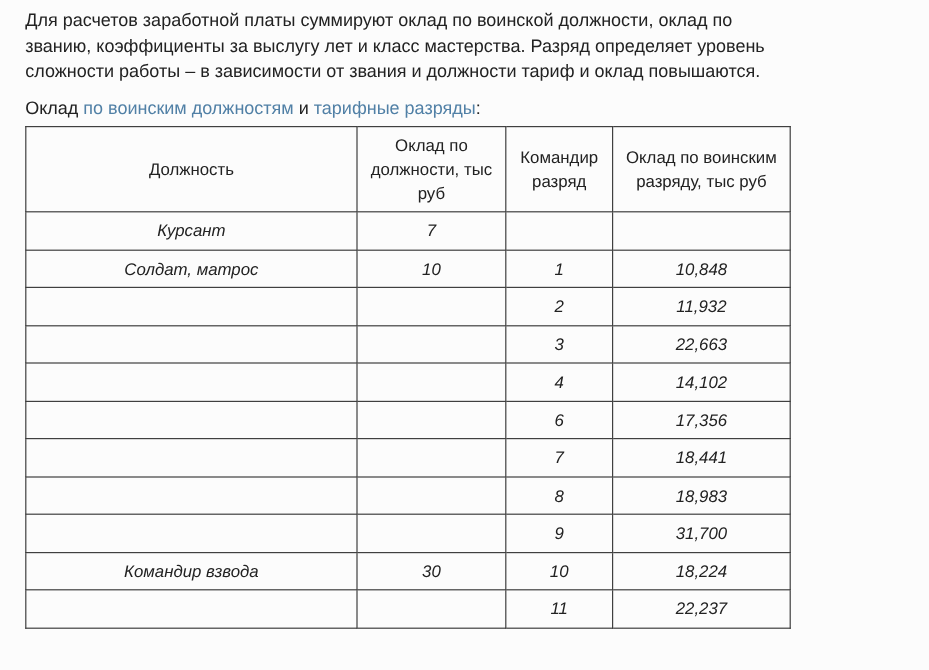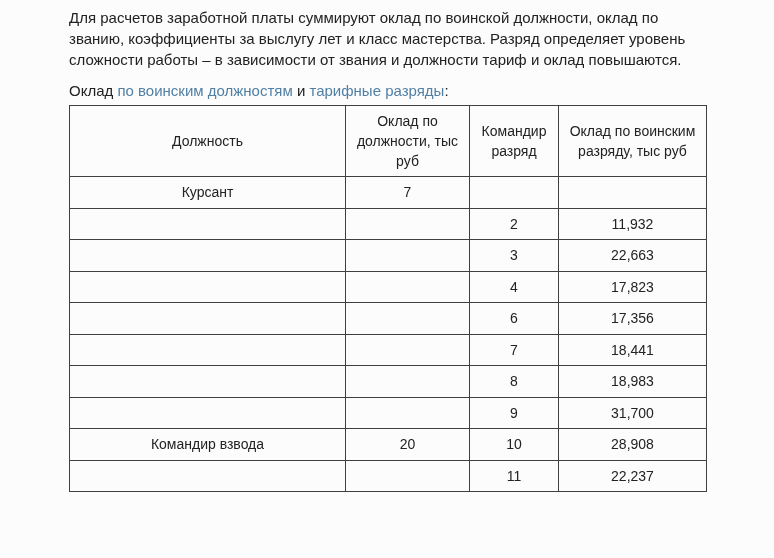--- a/index.html
+++ b/index.html
@@ -16,7 +16,7 @@
     color: #222222;
   }
   .content {
-    padding: 7px 0 0 69px;
+    padding: 7px 0 0 21px;
     width: 700px;
   }
   .intro {

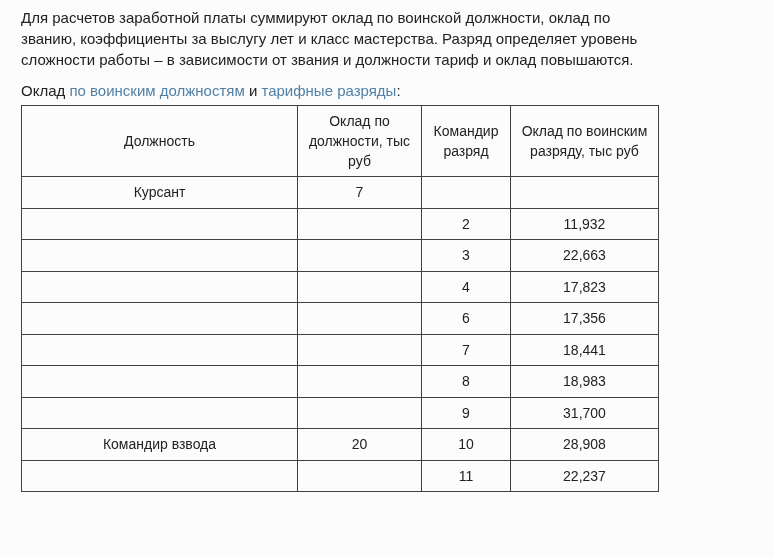--- a/index.html
+++ b/index.html
@@ -61,6 +61,7 @@
   }
   table.salary td {
     height: 31.5px;
+    font-style: italic;
   }
 </style>
 </head>

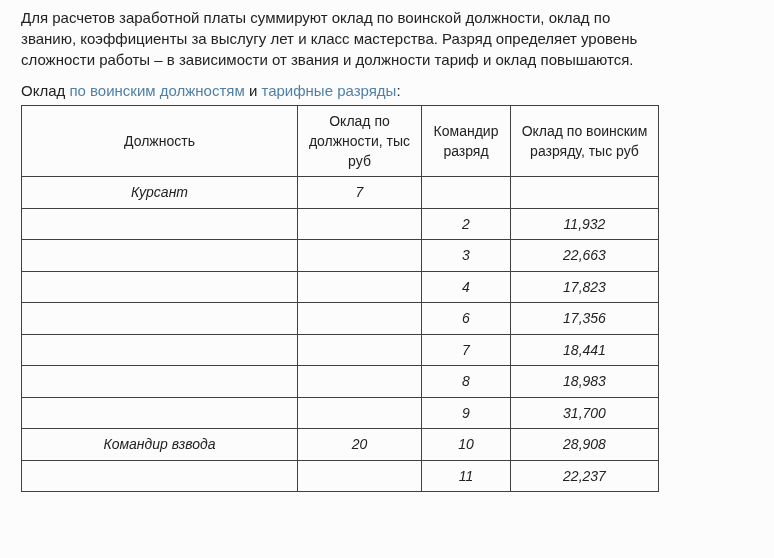--- a/index.html
+++ b/index.html
@@ -96,6 +96,12 @@
           <td></td>
         </tr>
         <tr>
+          <td>Солдат, матрос</td>
+          <td>10</td>
+          <td>1</td>
+          <td>10,848</td>
+        </tr>
+        <tr>
           <td></td>
           <td></td>
           <td>2</td>

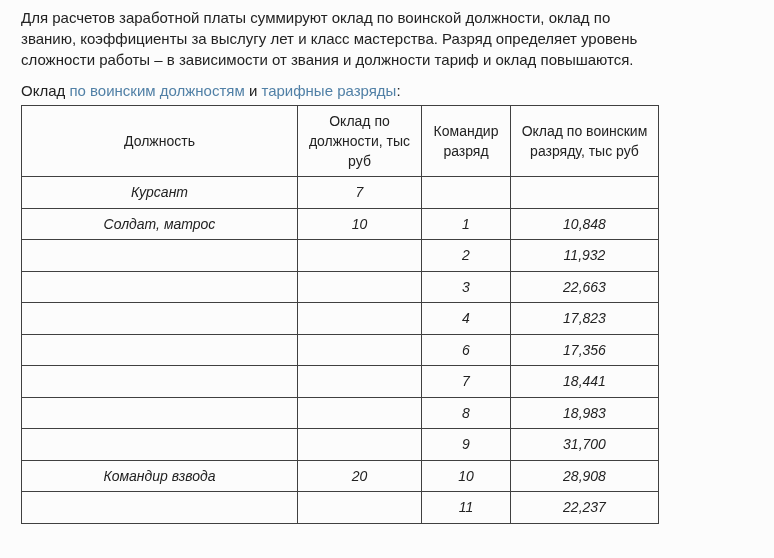--- a/index.html
+++ b/index.html
@@ -117,7 +117,7 @@
           <td></td>
           <td></td>
           <td>4</td>
-          <td>17,823</td>
+          <td>14,102</td>
         </tr>
         <tr>
           <td></td>

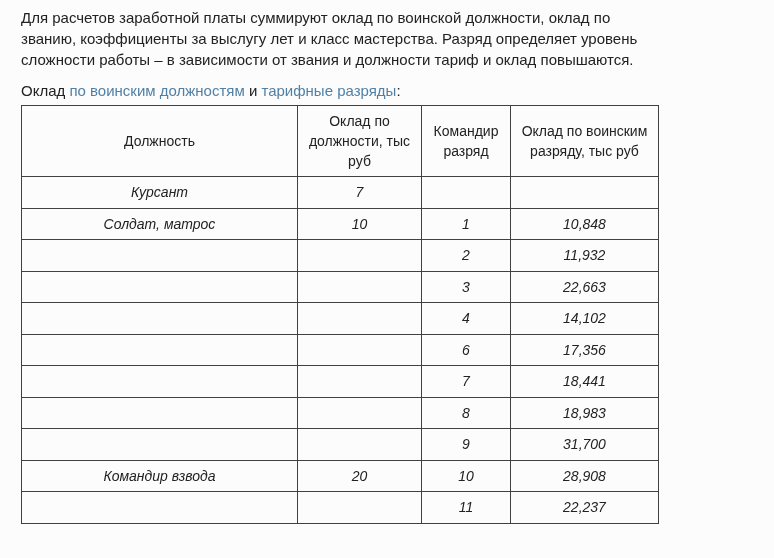--- a/index.html
+++ b/index.html
@@ -145,7 +145,7 @@
         </tr>
         <tr>
           <td>Командир взвода</td>
-          <td>20</td>
+          <td>30</td>
           <td>10</td>
           <td>28,908</td>
         </tr>

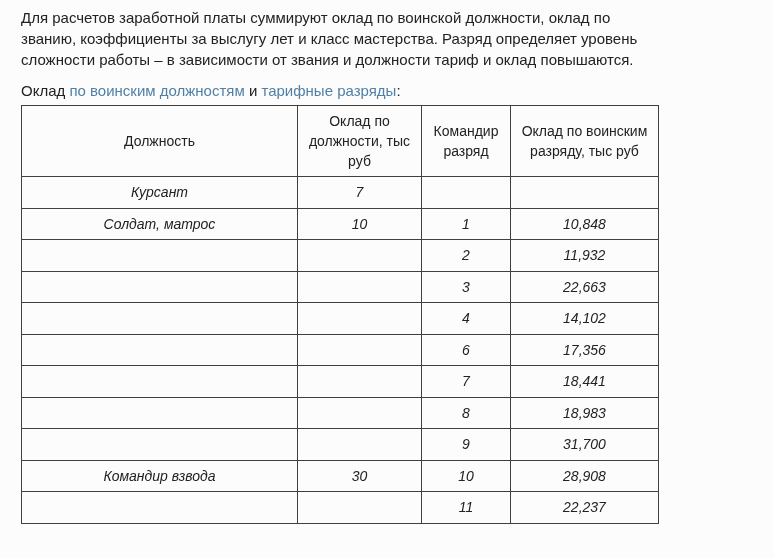--- a/index.html
+++ b/index.html
@@ -147,7 +147,7 @@
           <td>Командир взвода</td>
           <td>30</td>
           <td>10</td>
-          <td>28,908</td>
+          <td>18,224</td>
         </tr>
         <tr>
           <td></td>

